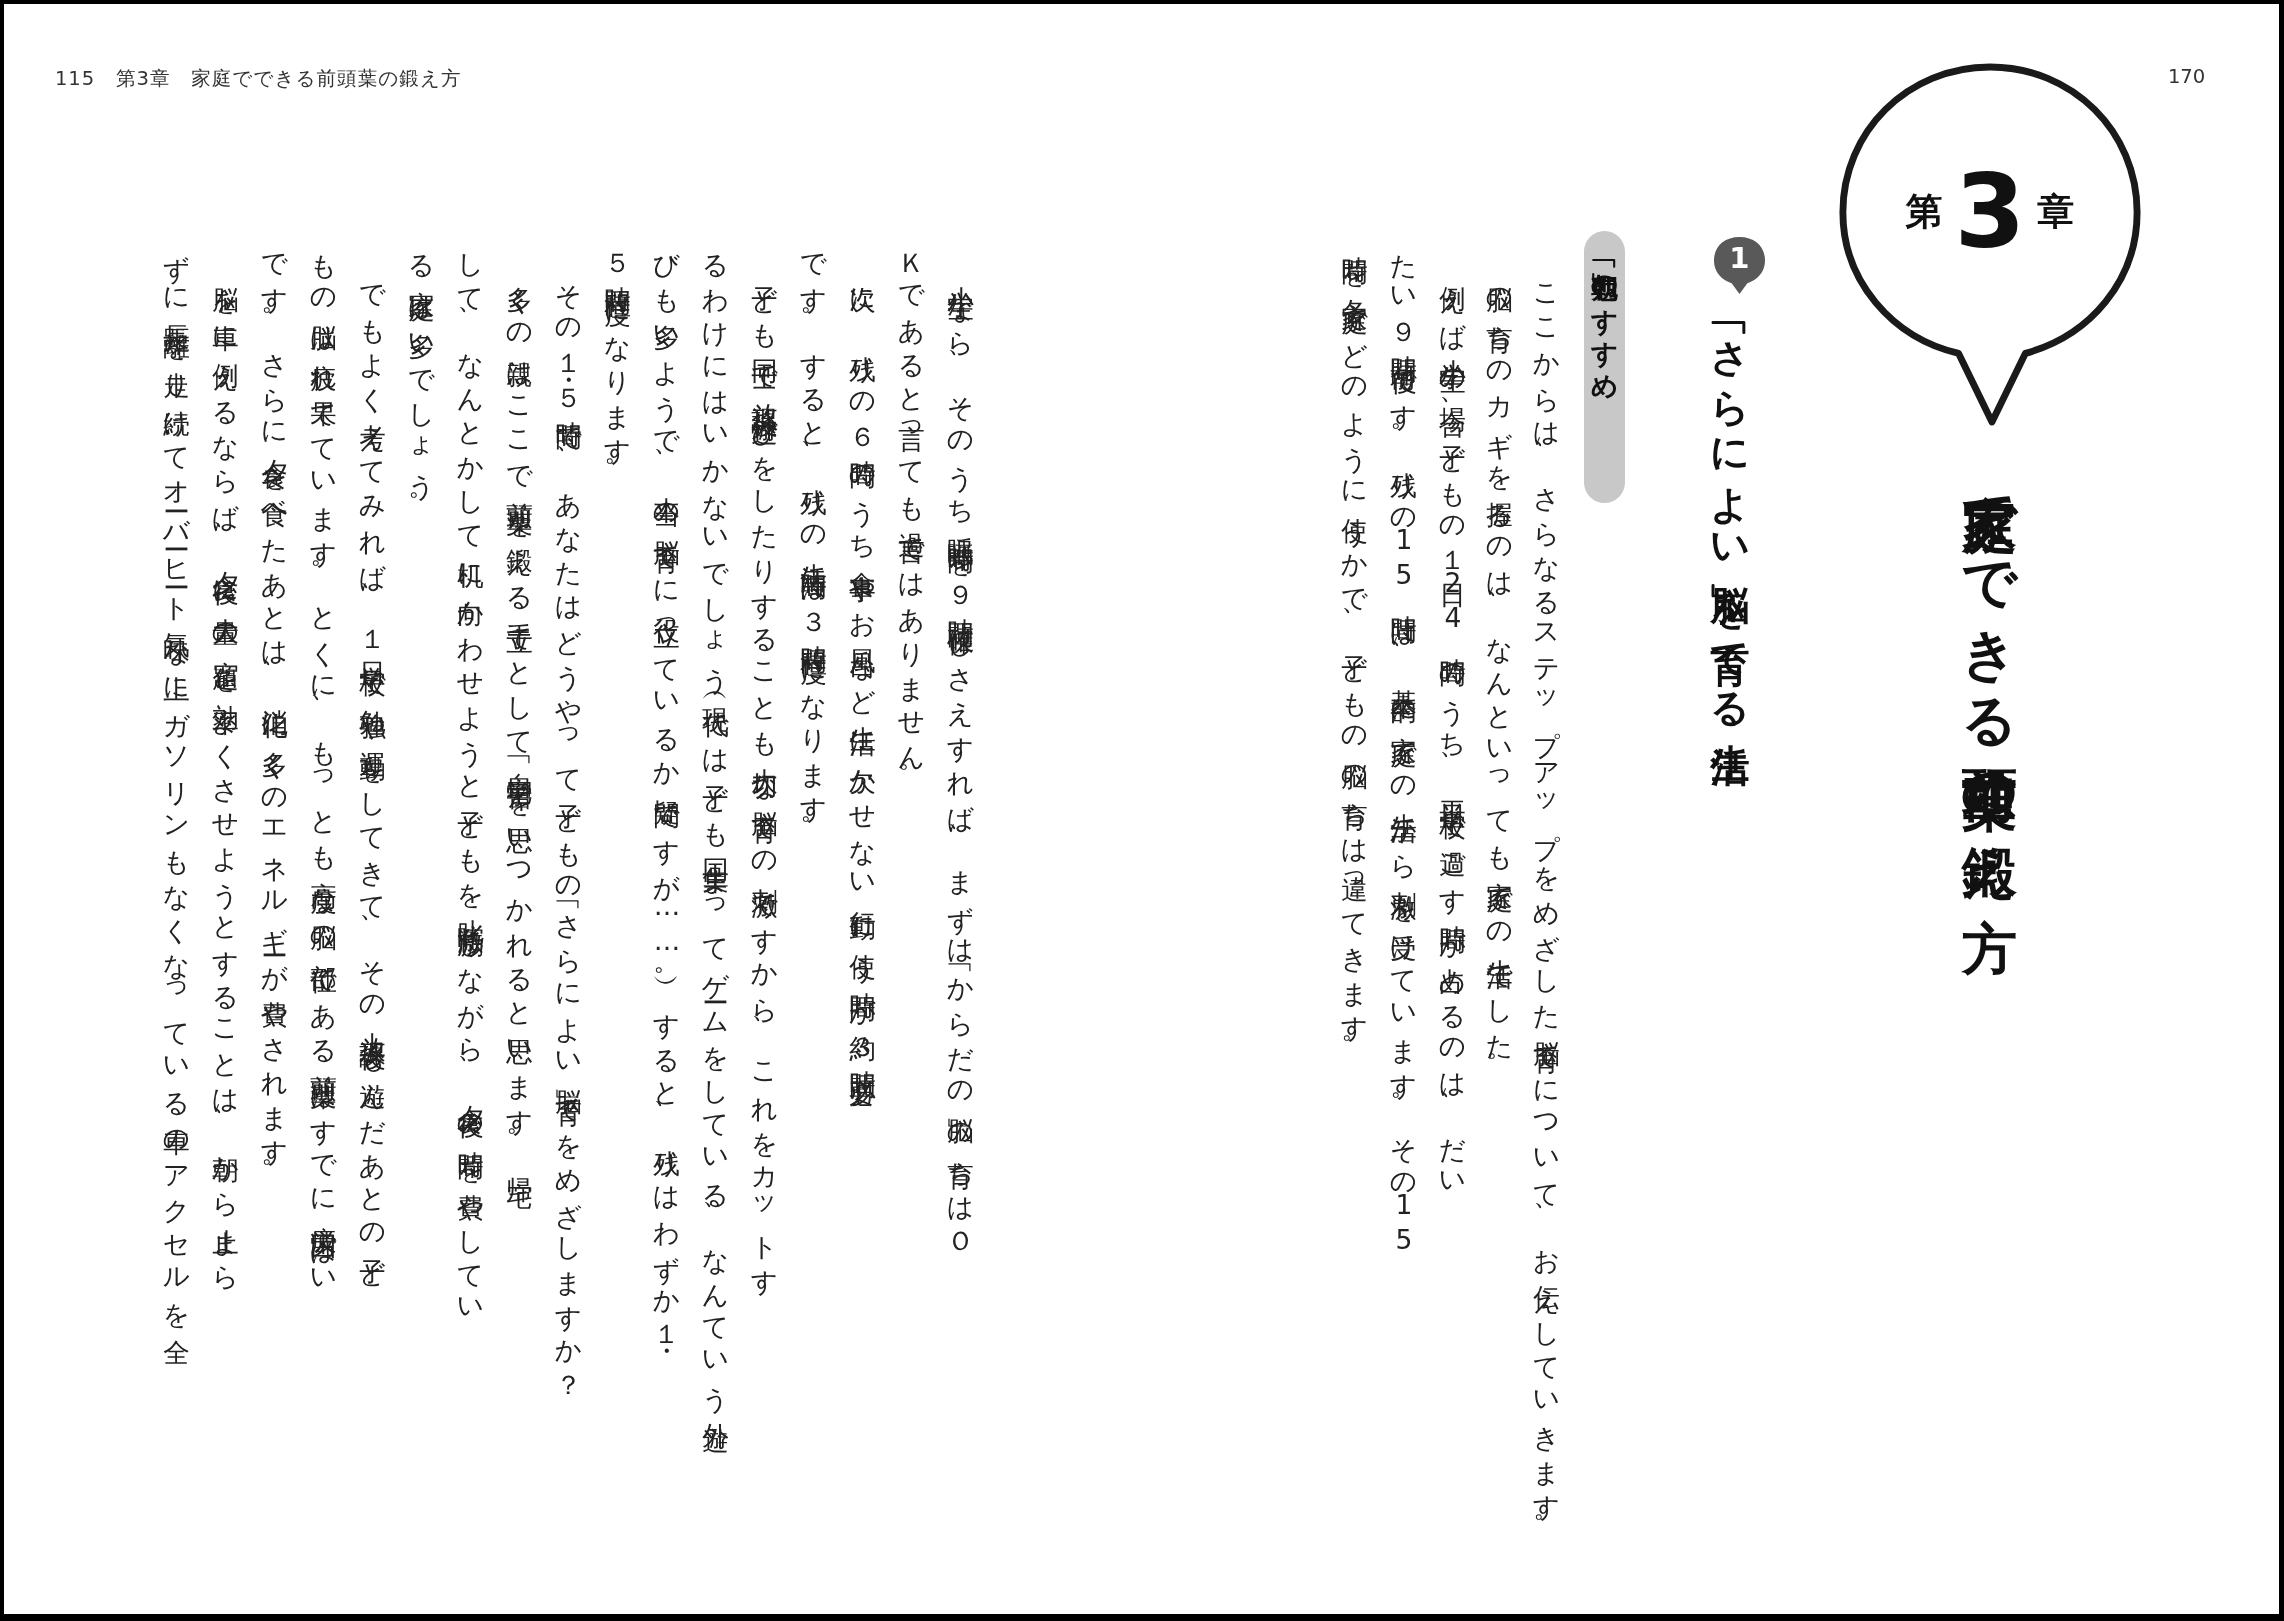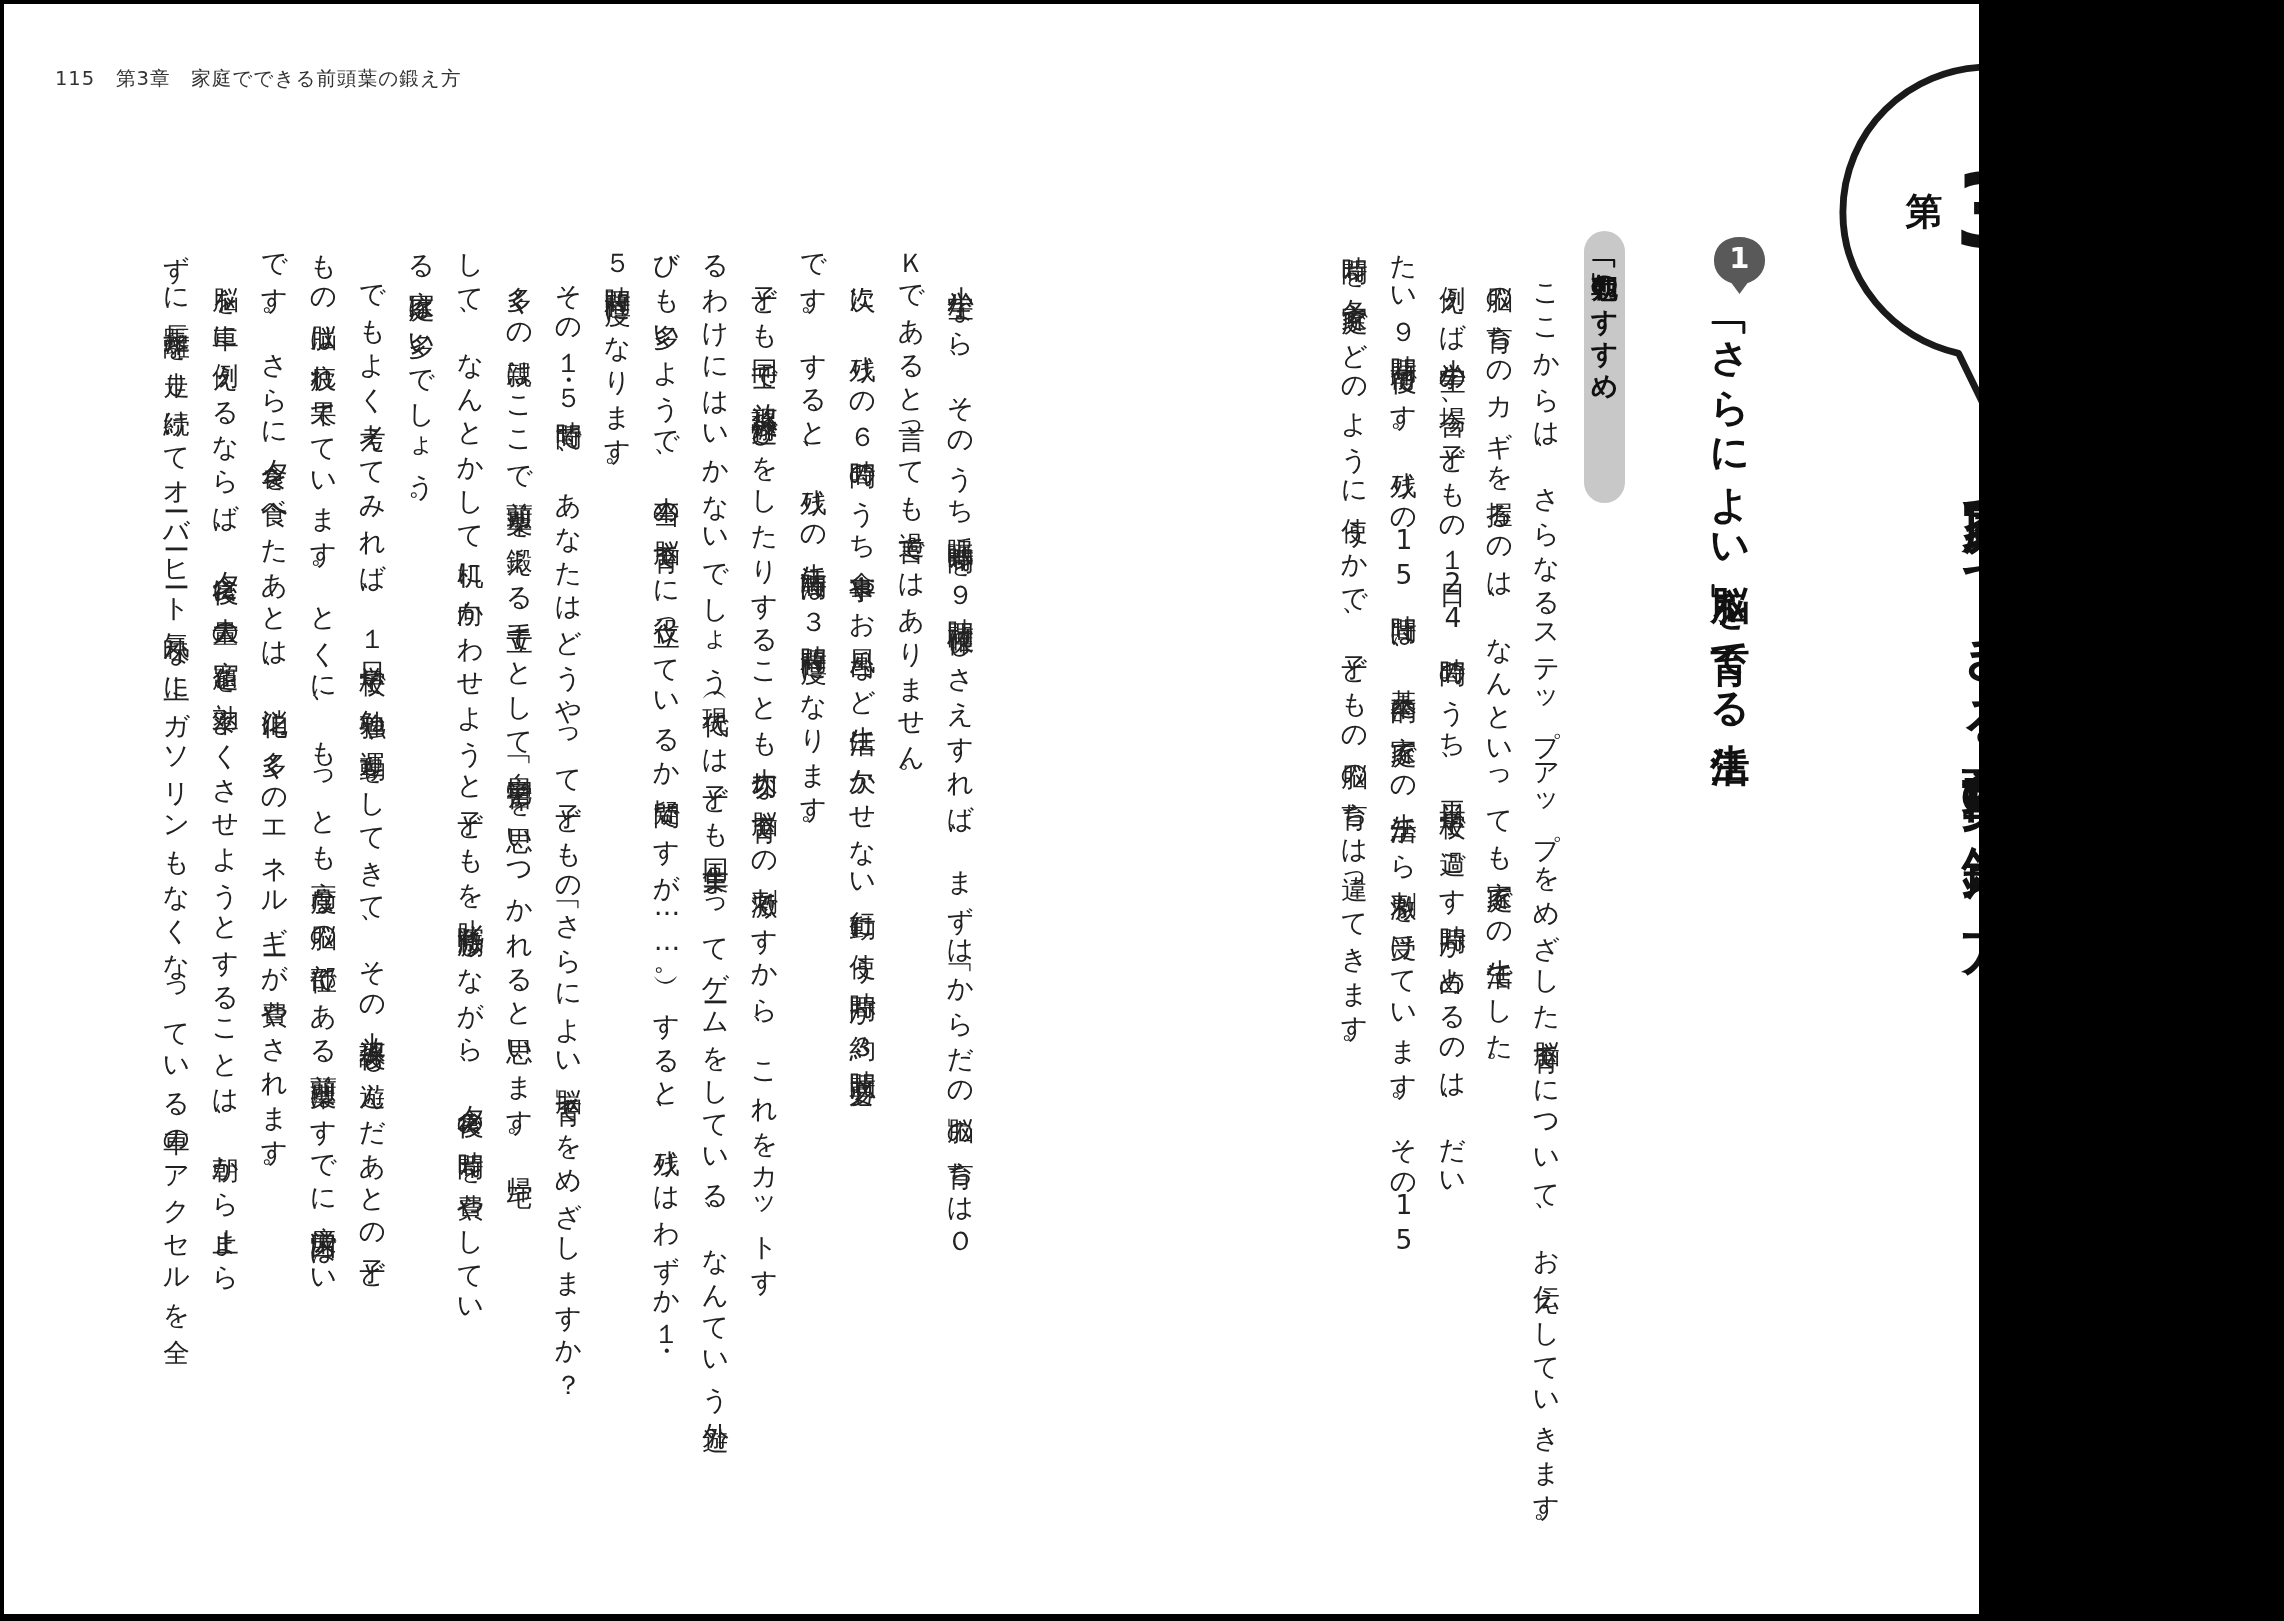--- a/index.html
+++ b/index.html
@@ -5,7 +5,7 @@
     html, body { margin: 0; padding: 0; background: #000; }
     body { width: 2285px; height: 1621px; overflow: hidden; }
     .spread {
-      position: absolute; left: 3.9px; top: 3.9px; width: 1975px; height: 1610px;
+      position: absolute; left: 3.9px; top: 3.9px; width: 2275px; height: 1610px;
       background: #fff; overflow: hidden;
       font-family: "DejaVu Sans", "Liberation Sans", sans-serif; color: #222;
     }

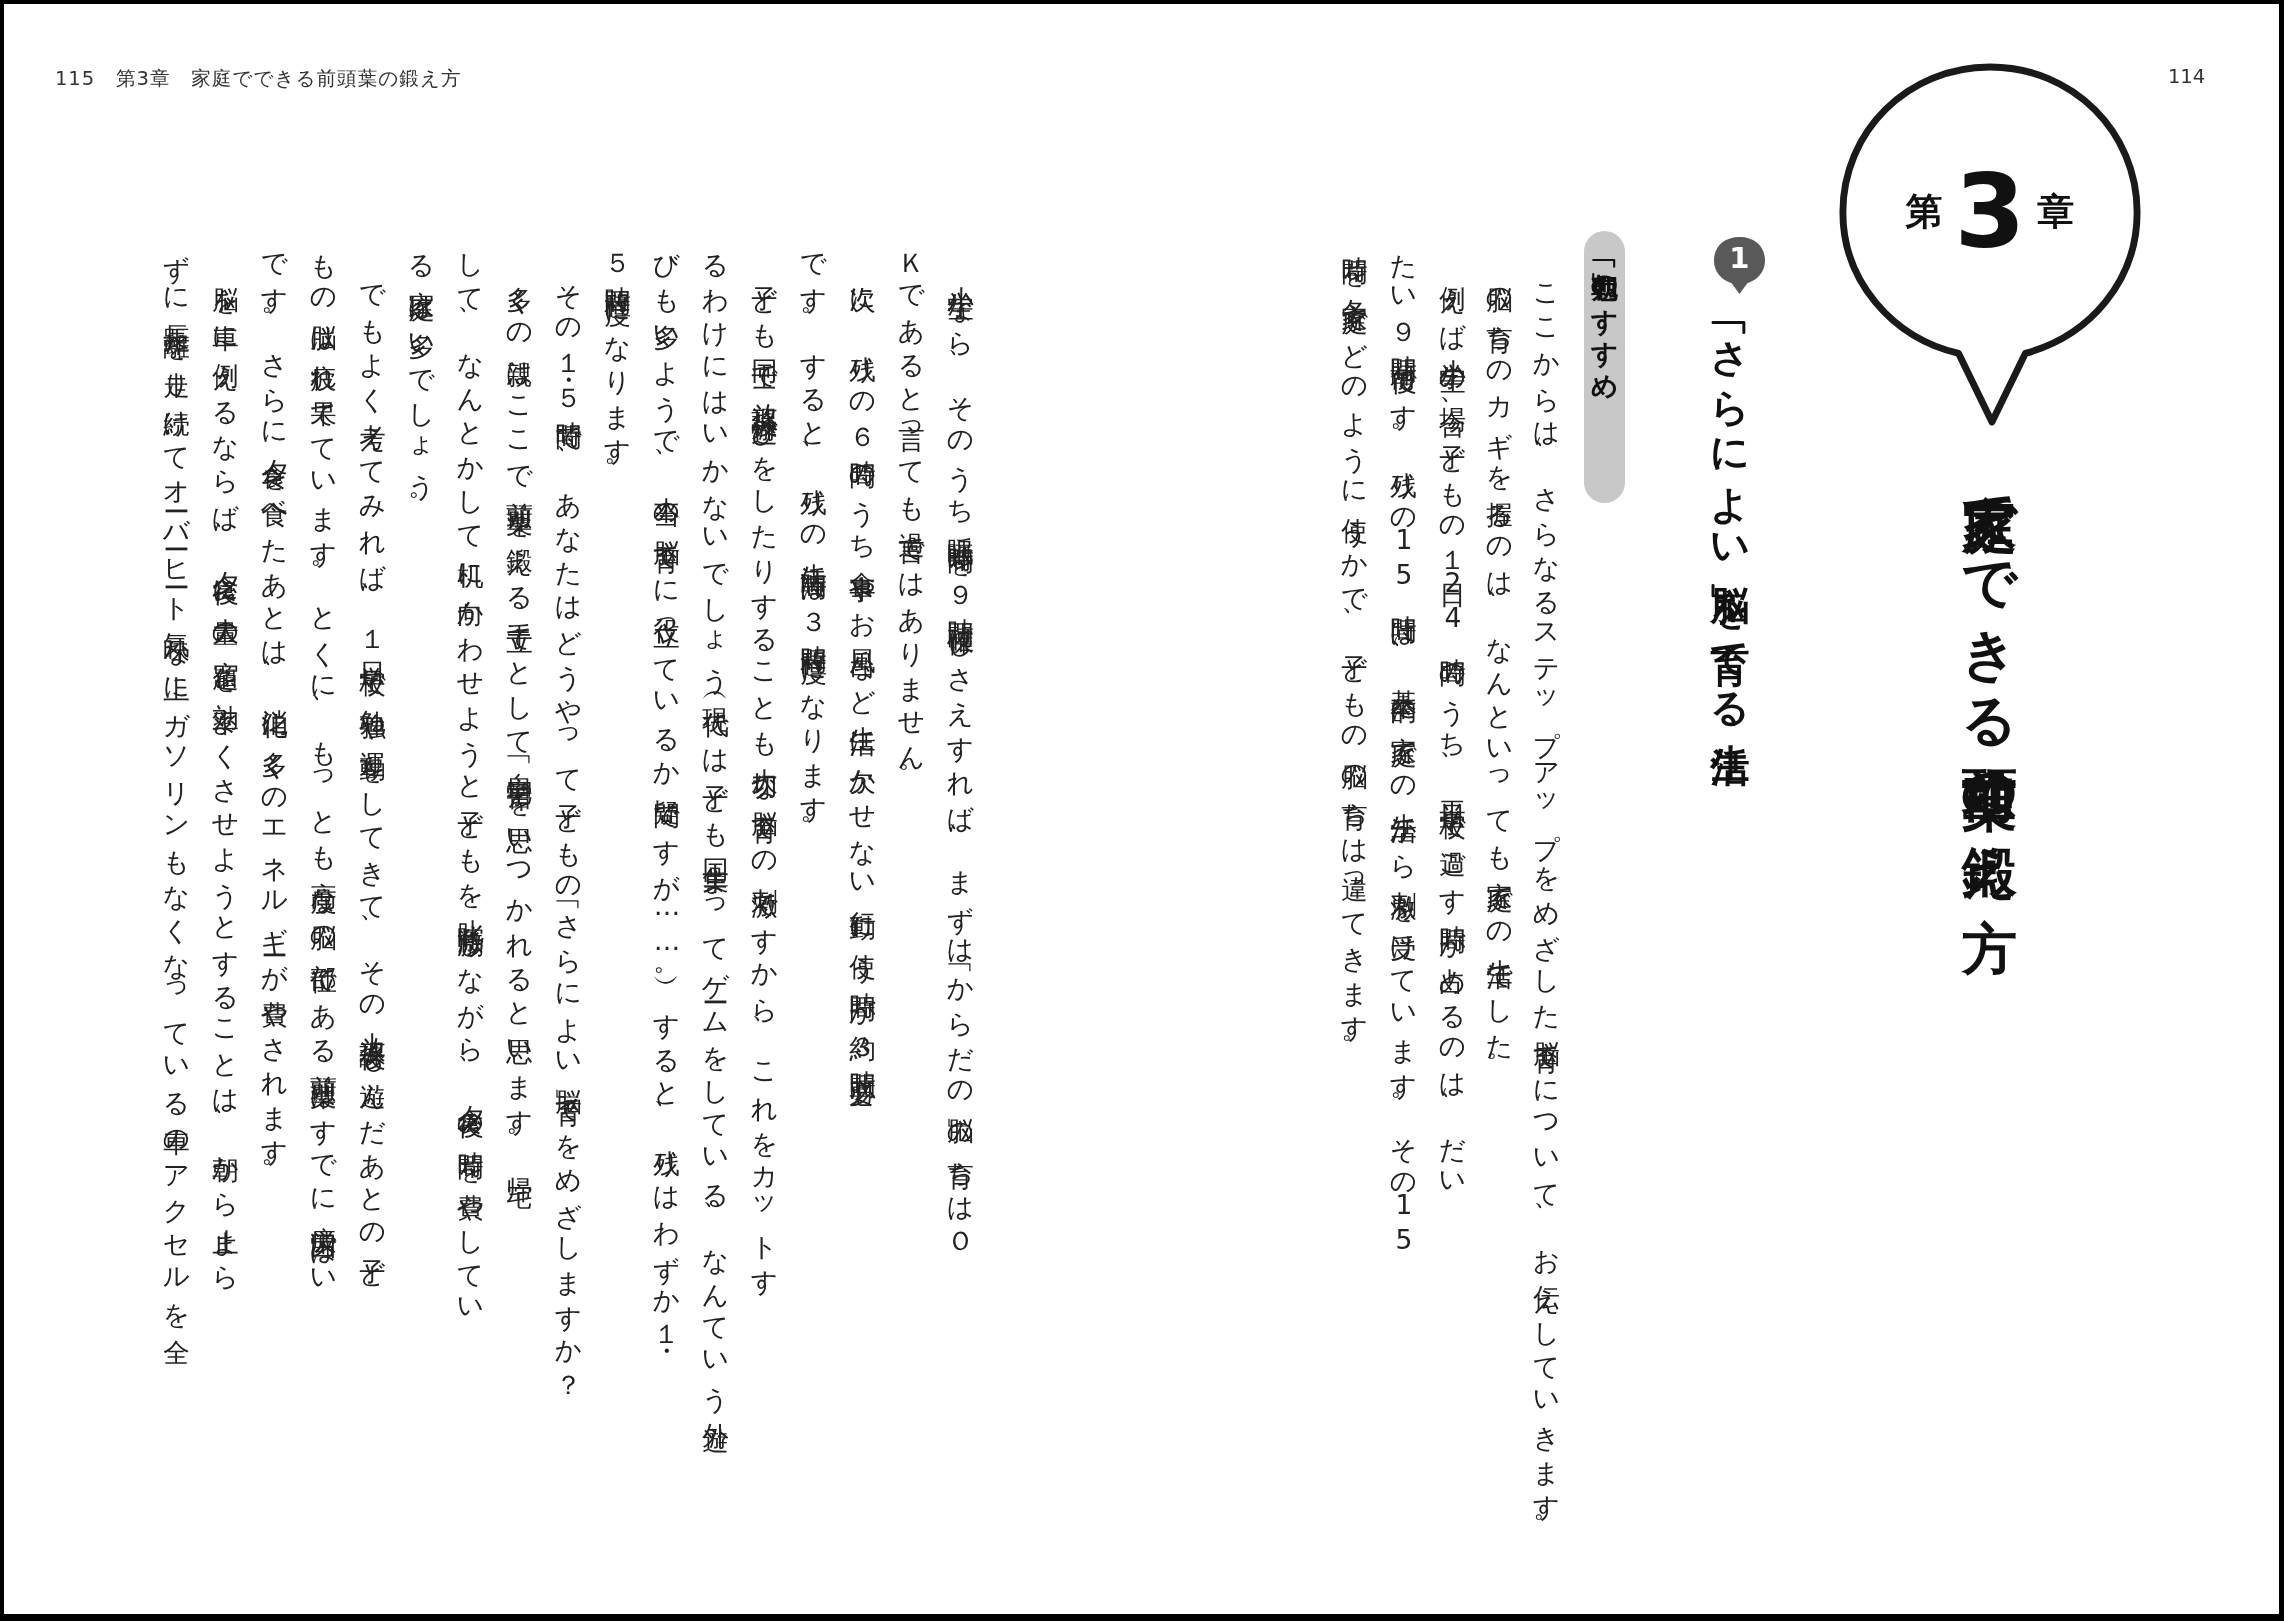--- a/index.html
+++ b/index.html
@@ -62,7 +62,7 @@
 <div class="spread">
 
   <div class="running-header">115　第3章　家庭でできる前頭葉の鍛え方</div>
-  <div class="page-num-right">114</div>
+  <div class="page-num-right">170</div>
 
   <div class="bubble">
     <svg width="306" height="365" viewBox="0 0 312 372">

